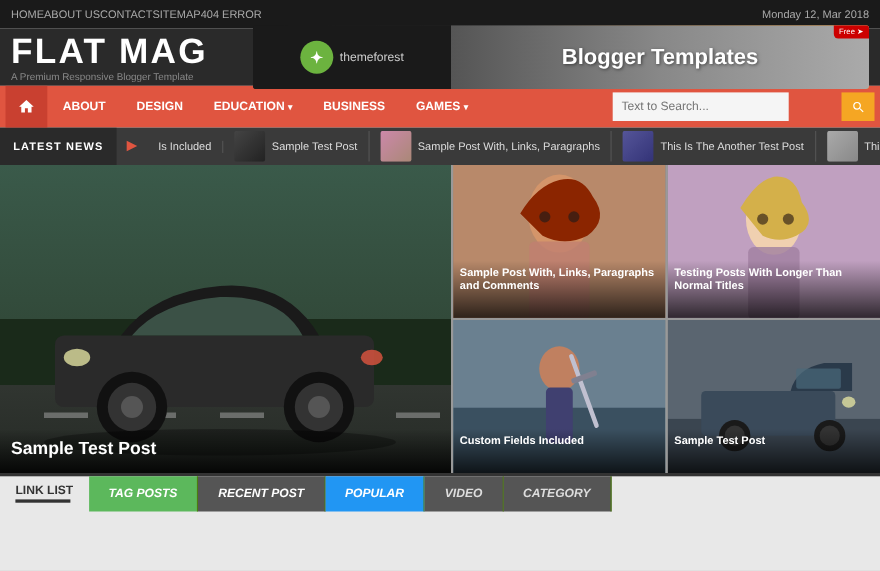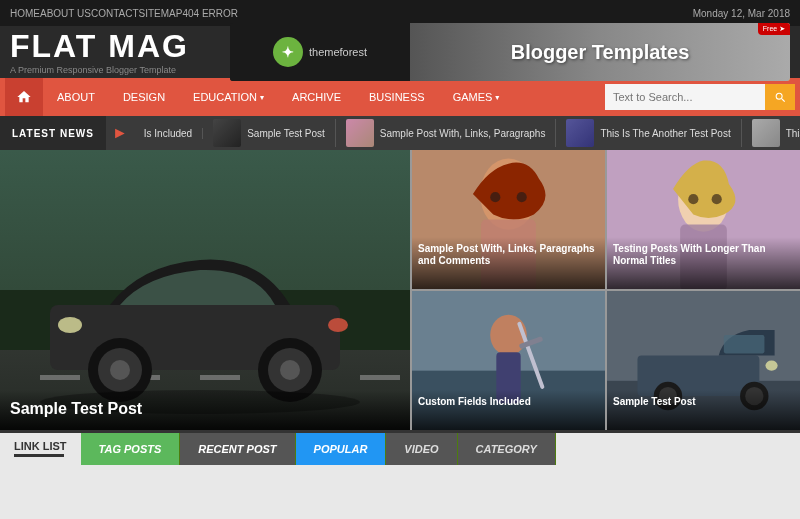--- a/index.html
+++ b/index.html
@@ -112,7 +112,7 @@
     .nav-item {
       color: #fff;
       font-size: 11px;
-      font-weight: normal;
+      font-weight: bold;
       text-transform: uppercase;
       padding: 0 14px;
       height: 38px;

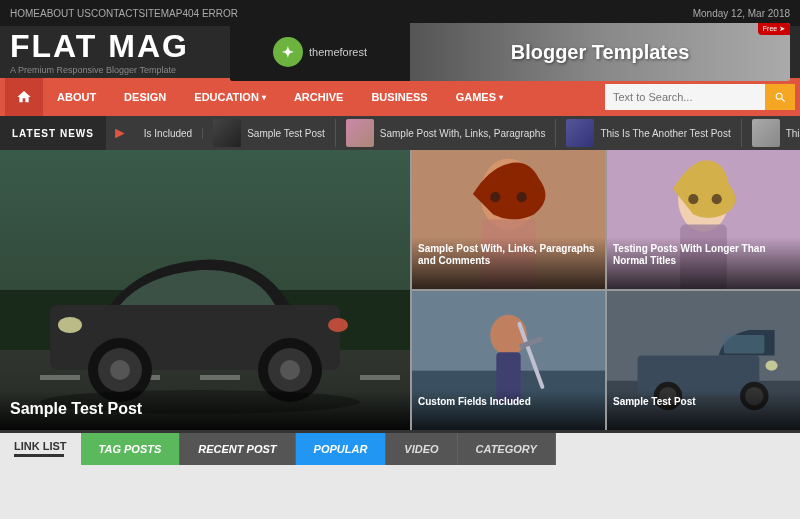--- a/index.html
+++ b/index.html
@@ -356,7 +356,6 @@
         <span>EDUCATION</span>
         <span class="arrow">▾</span>
       </a>
-    <a class="nav-item">ARCHIVE</a>
     <a class="nav-item">BUSINESS</a>
     <a class="nav-item">
         <span>GAMES</span>

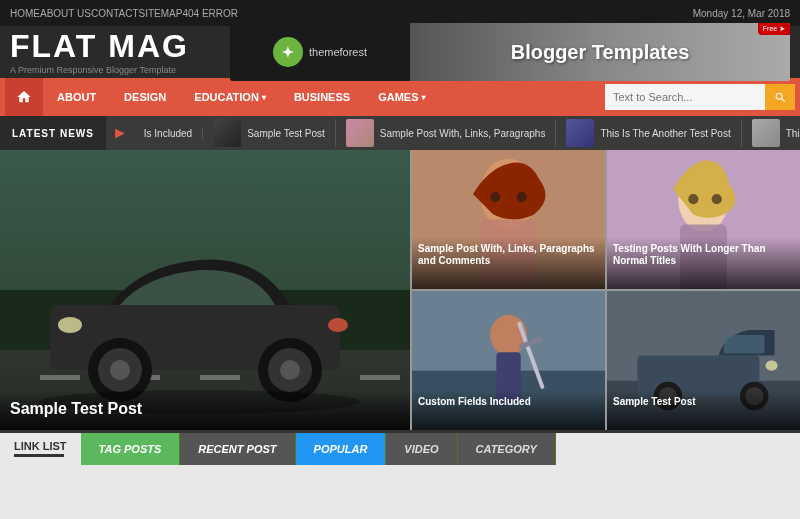--- a/index.html
+++ b/index.html
@@ -126,6 +126,7 @@
       display: flex;
       align-items: center;
       margin-left: auto;
+      gap: 48px;
     }
     #search-input {
       height: 26px;

